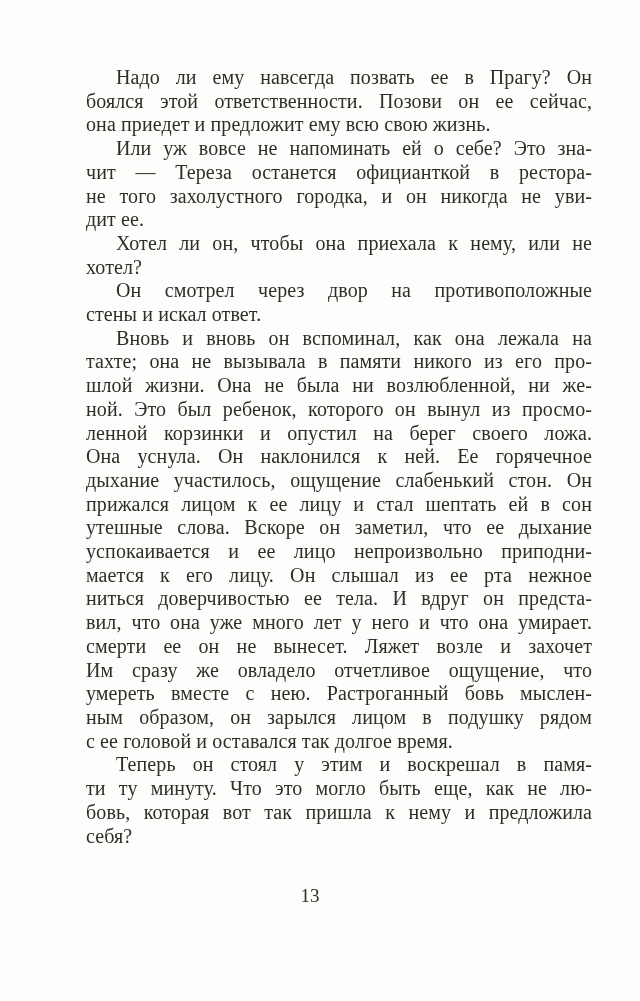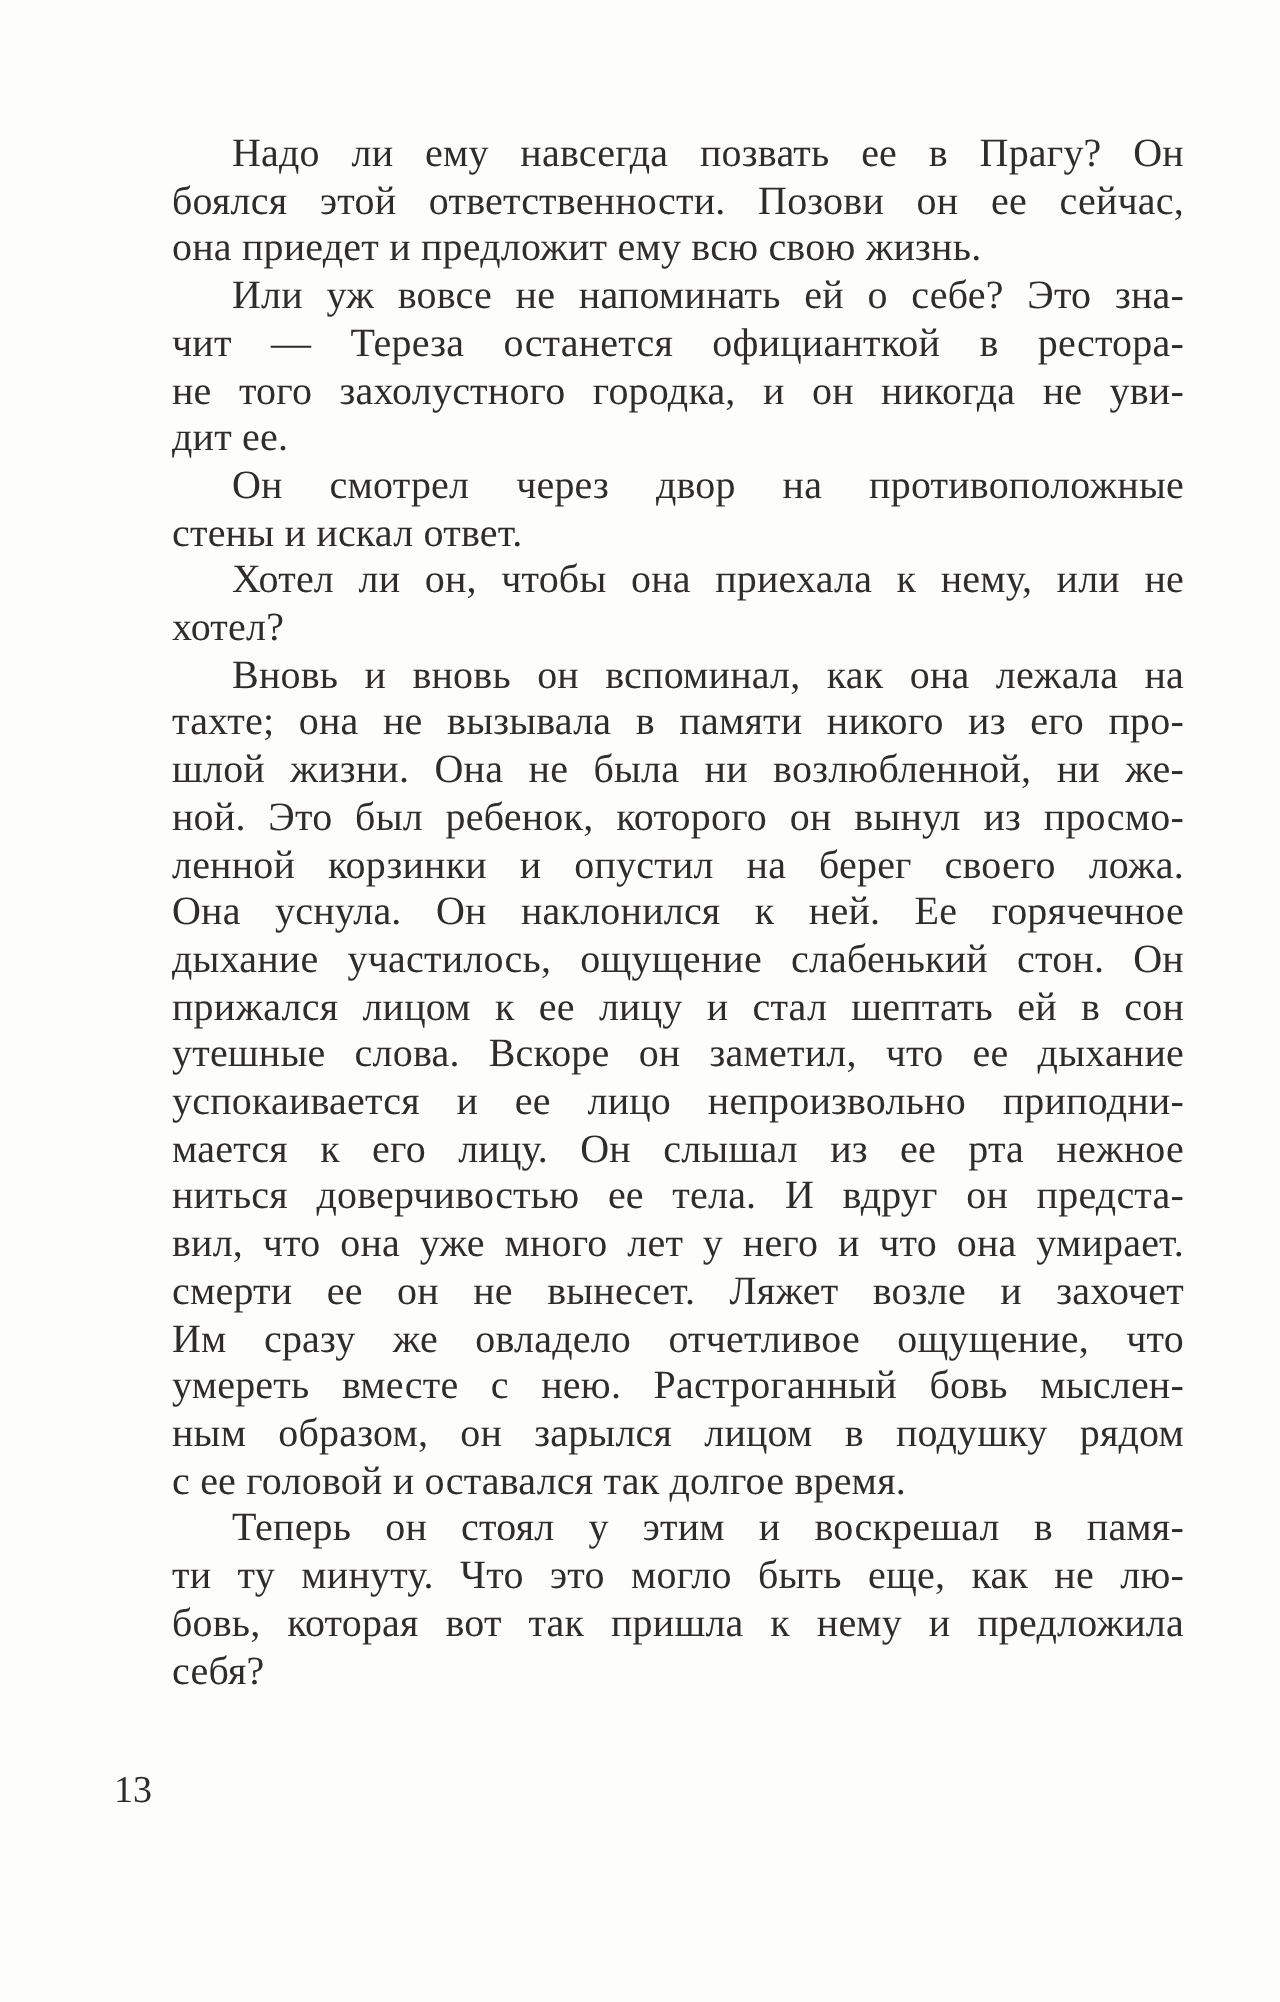--- a/index.html
+++ b/index.html
@@ -68,12 +68,12 @@
         <div class="line last">дит ее.</div>
       </div>
       <div class="paragraph">
+        <div class="line first">Хотел ли он, чтобы она приехала к нему, или не</div>
+        <div class="line last">хотел?</div>
+      </div>
+      <div class="paragraph">
         <div class="line first">Он смотрел через двор на противоположные</div>
         <div class="line last">стены и искал ответ.</div>
-      </div>
-      <div class="paragraph">
-        <div class="line first">Хотел ли он, чтобы она приехала к нему, или не</div>
-        <div class="line last">хотел?</div>
       </div>
       <div class="paragraph">
         <div class="line first">Вновь и вновь он вспоминал, как она лежала на</div>

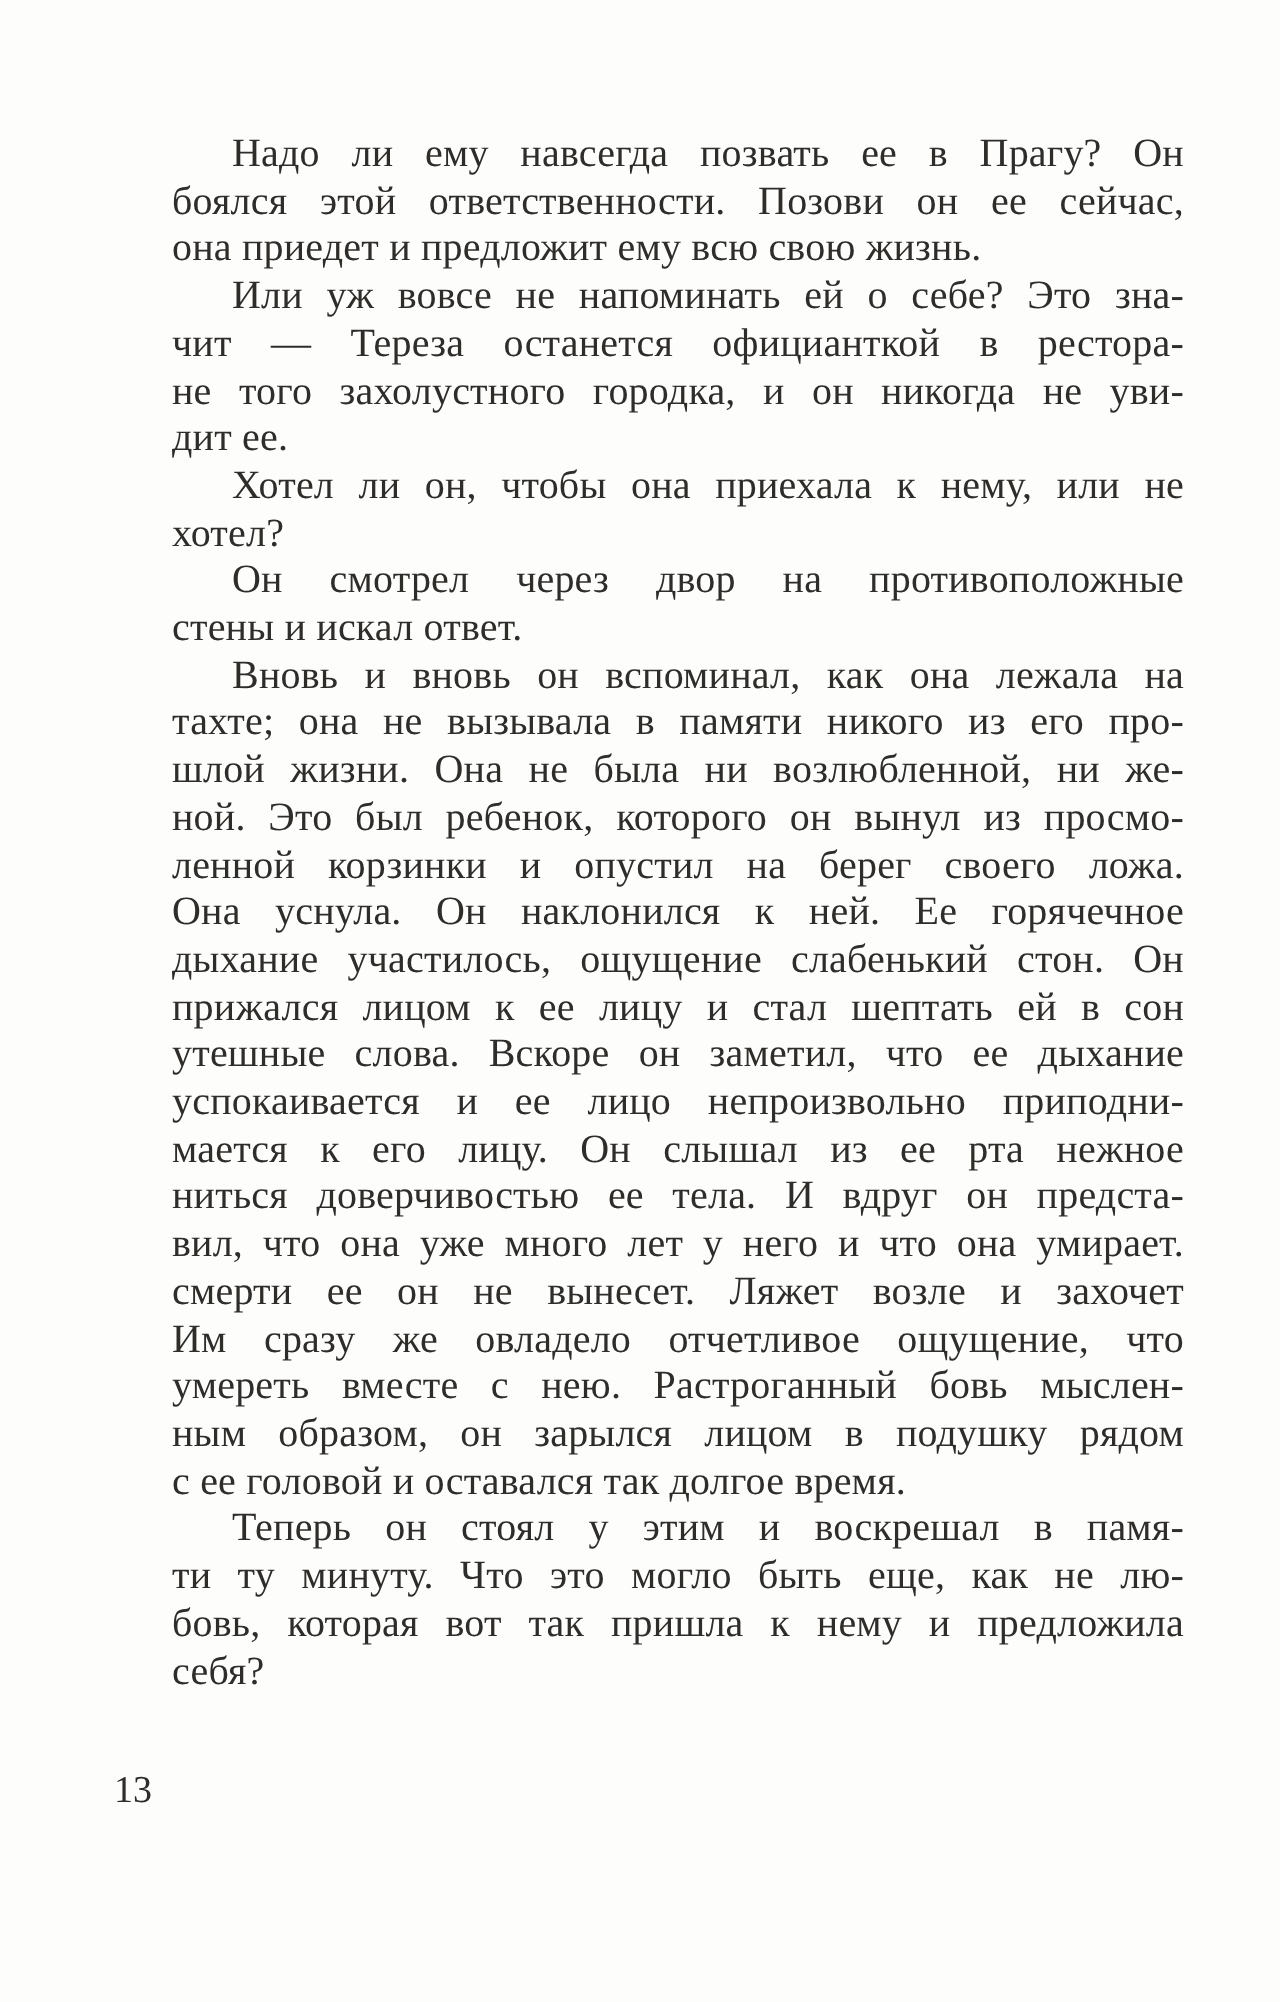--- a/index.html
+++ b/index.html
@@ -46,6 +46,7 @@
     left: 57px;
     top: 884px;
     width: 506px;
+    text-align: center;
     font-size: 19px;
     line-height: 24px;
     color: #2f2d2a;

